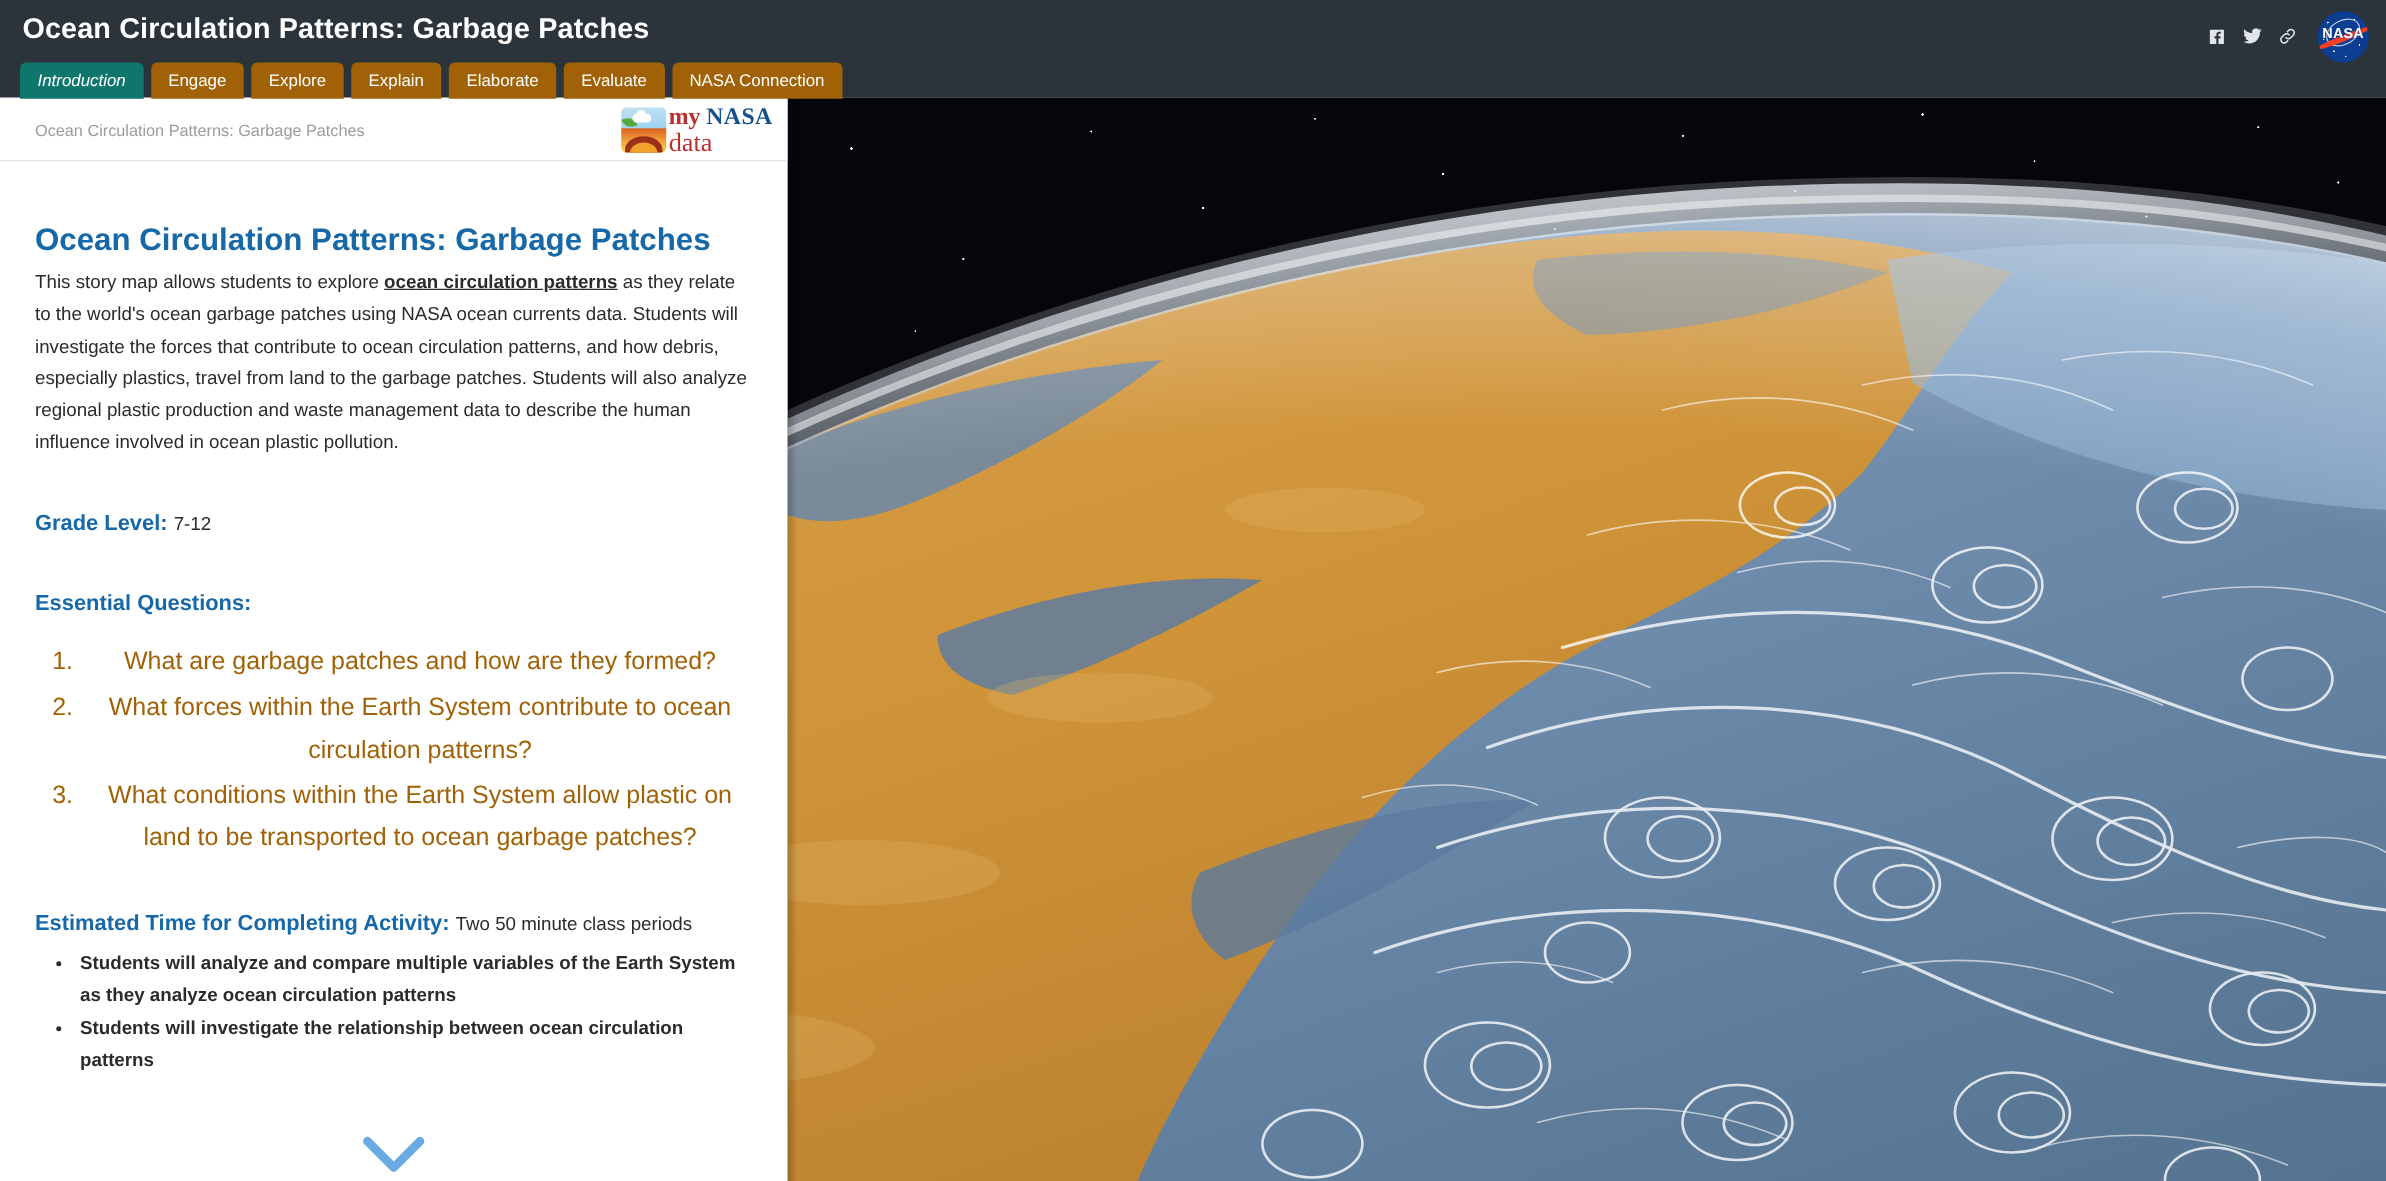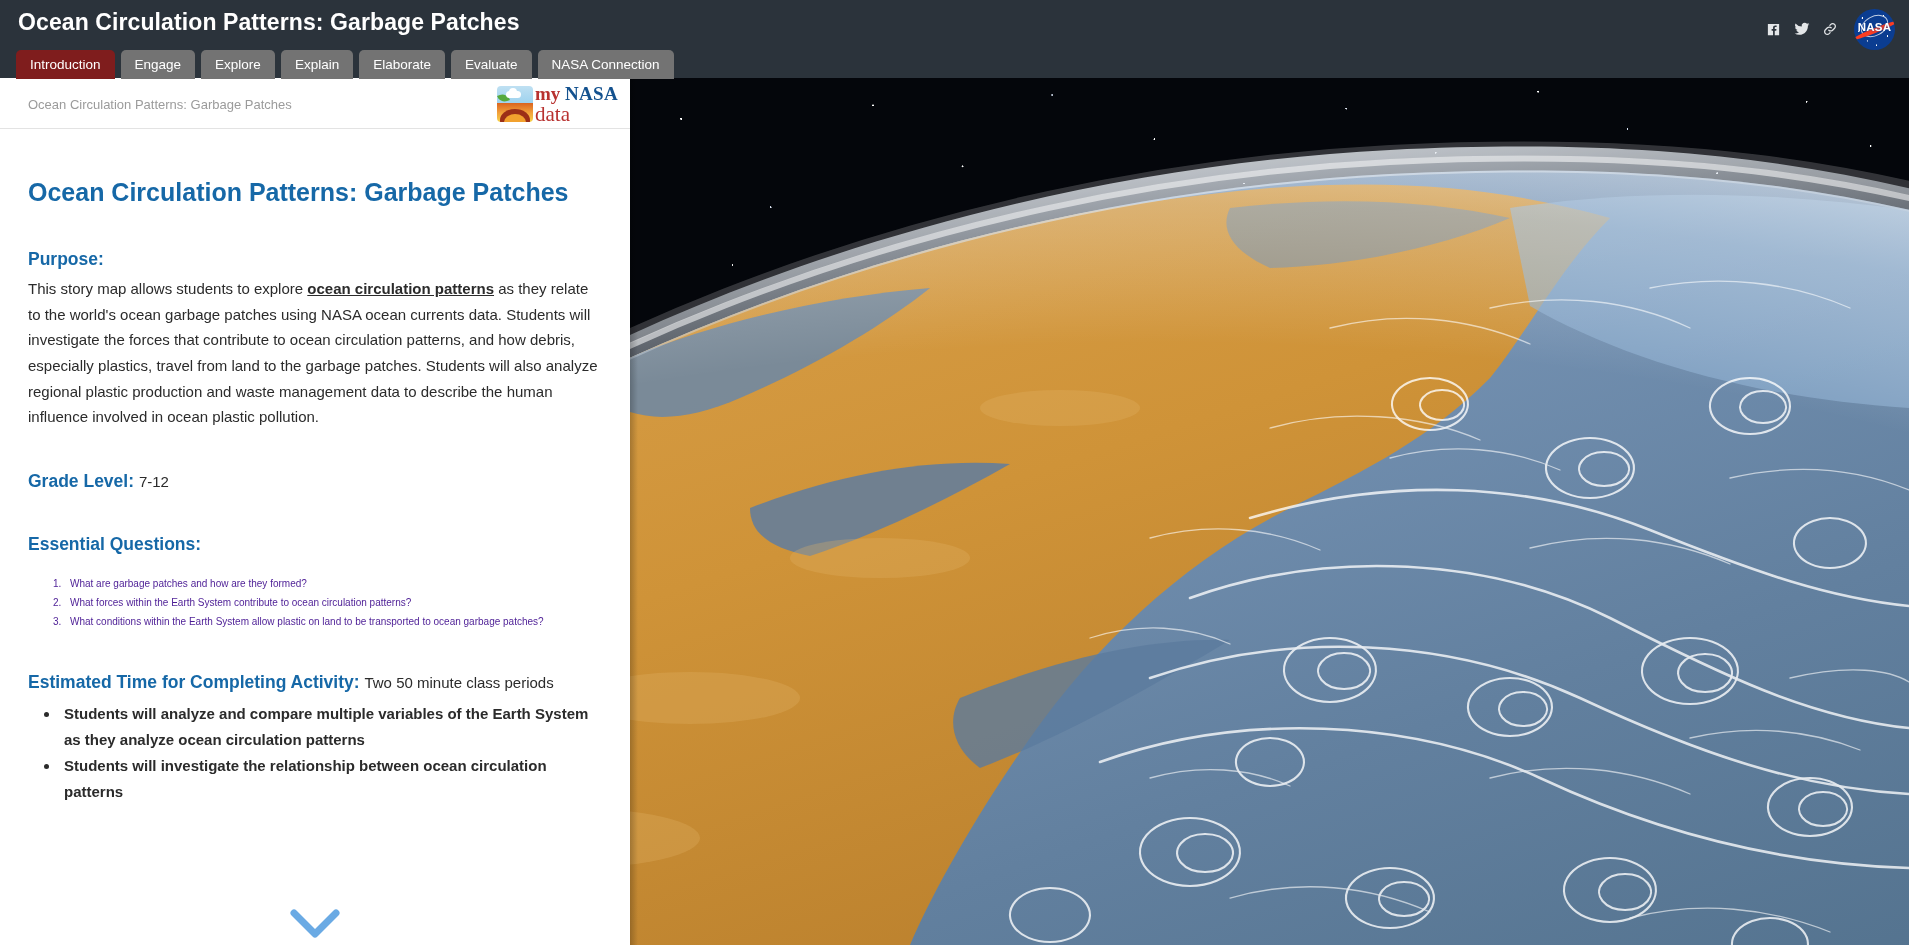--- a/index.html
+++ b/index.html
@@ -127,7 +127,7 @@
     white-space: nowrap;
     user-select: none;
   }
-  .tab.active { background: #7f1d1d; }
+  .tab.active { background: #0f766e; font-style: italic; }
 
   
   .side-panel {

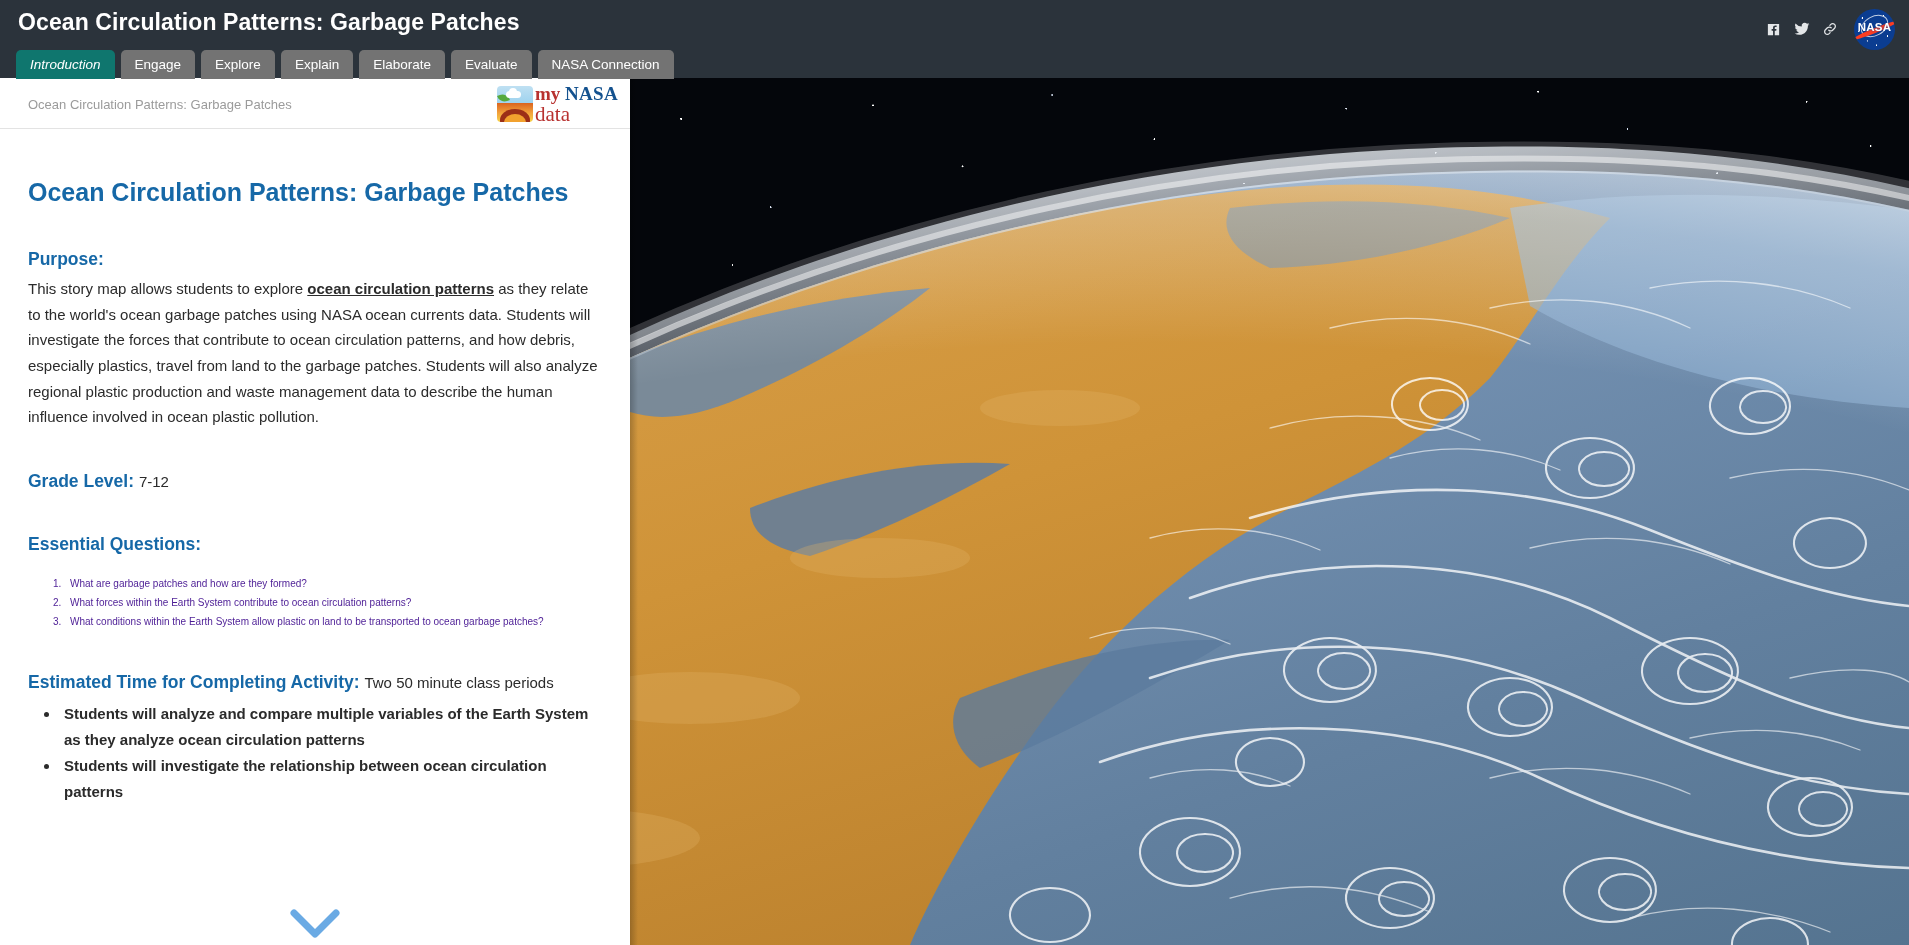--- a/index.html
+++ b/index.html
@@ -118,7 +118,7 @@
   .tab {
     height: 29px;
     padding: 0 14px;
-    background: #737373;
+    background: #a16207;
     color: #ffffff;
     font-size: 13.5px;
     line-height: 29px;

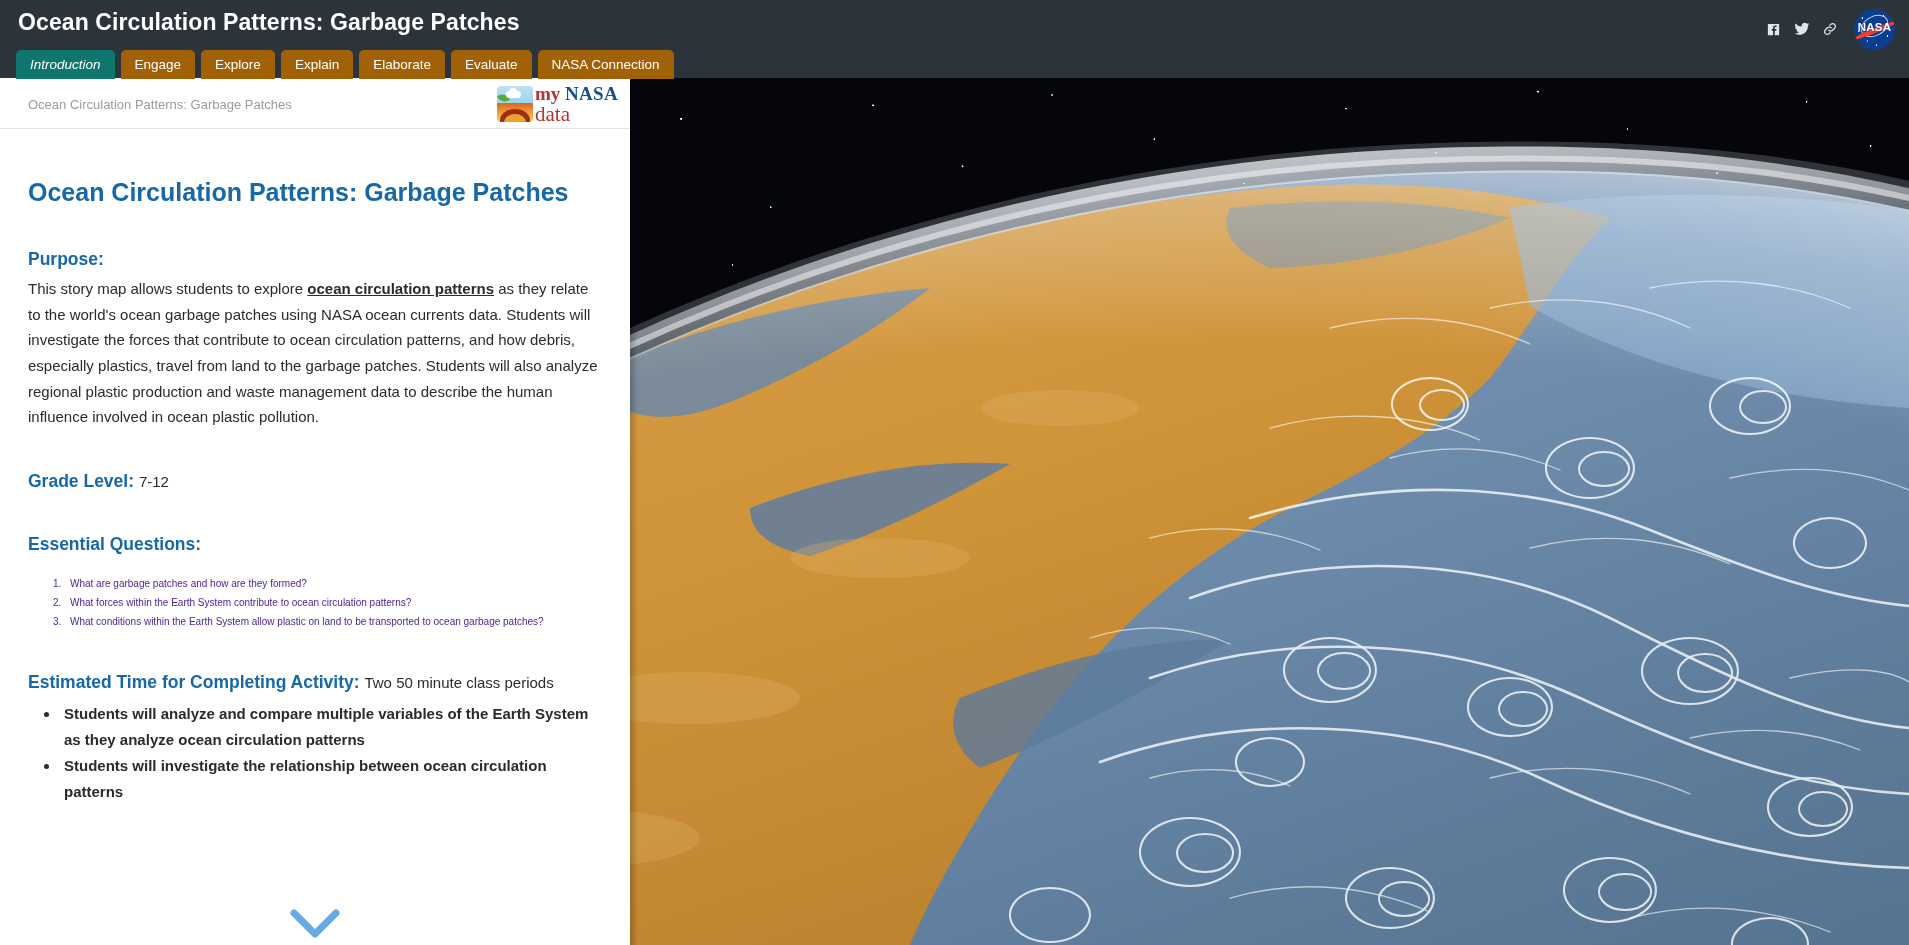--- a/index.html
+++ b/index.html
@@ -558,7 +558,6 @@
 
     <h1 class="doc-title">Ocean Circulation Patterns: Garbage Patches</h1>
 
-    <h2 class="section-head">Purpose:</h2>
     <p class="body-text">
       <span>This story map allows students to explore </span><b>ocean circulation patterns</b><span> as they relate to the world's ocean garbage patches using NASA ocean currents data. Students will investigate the forces that contribute to ocean circulation patterns, and how debris, especially plastics, travel from land to the garbage patches. Students will also analyze regional plastic production and waste management data to describe the human influence involved in ocean plastic pollution.</span>
     </p>

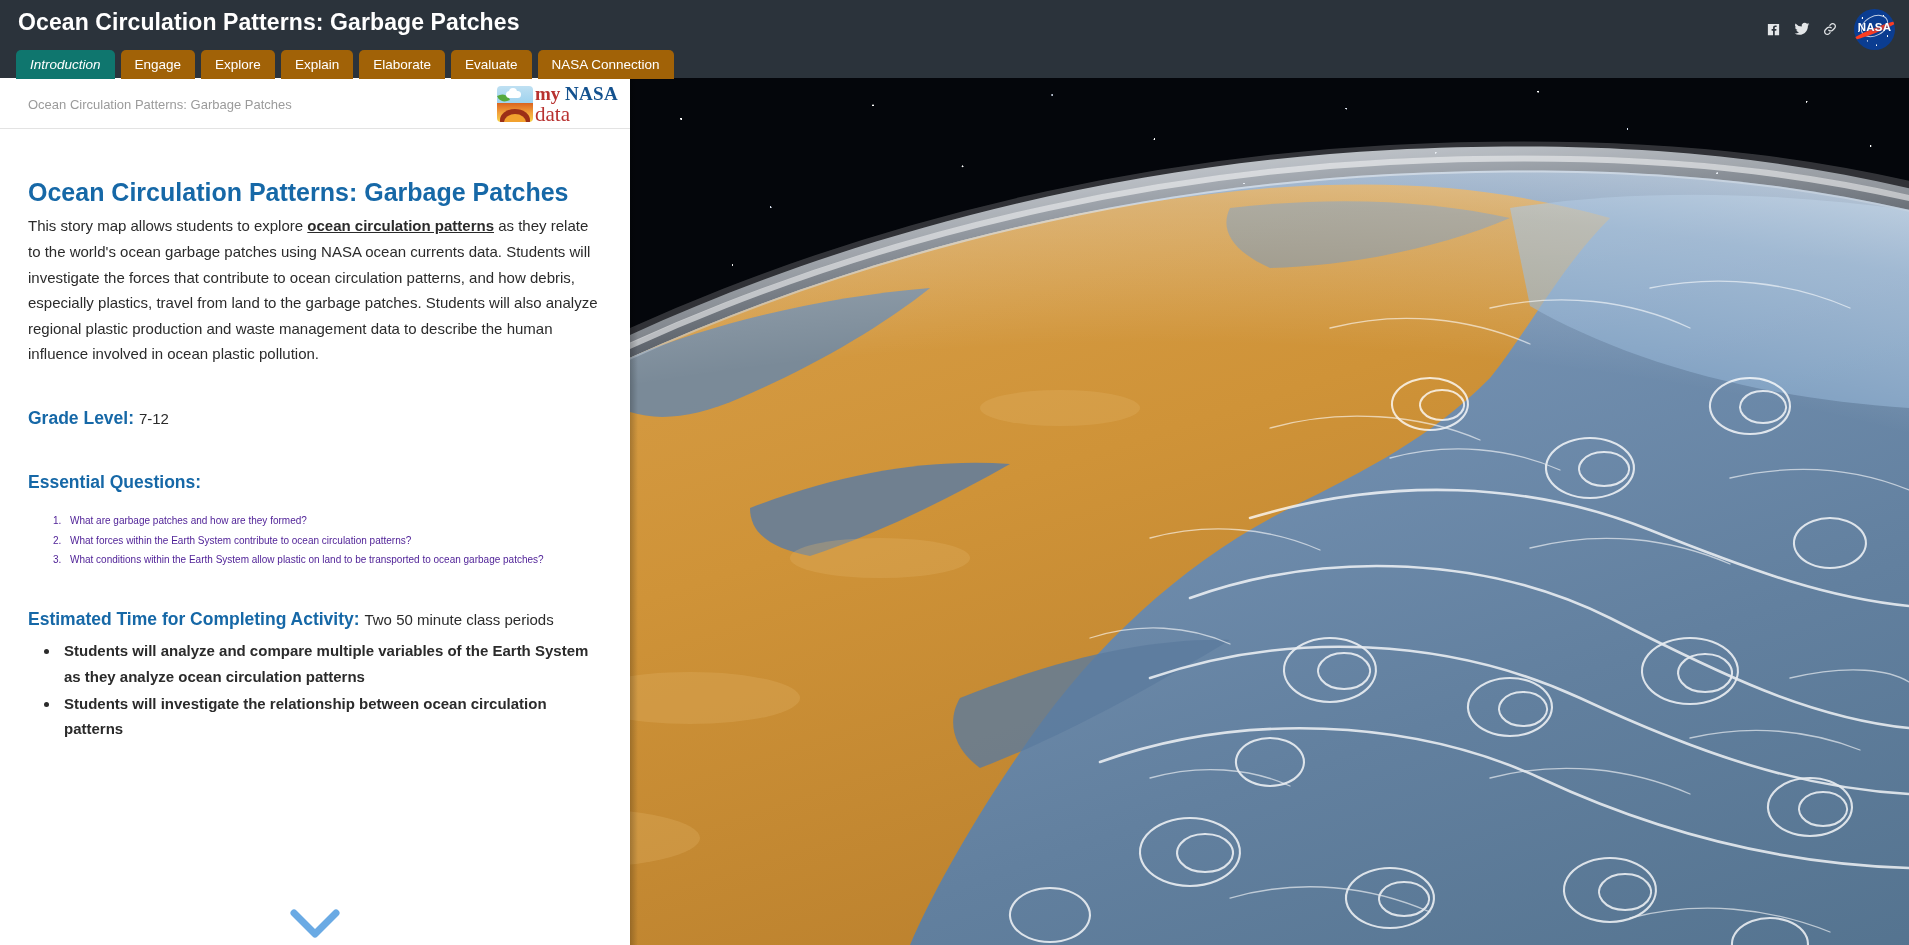--- a/index.html
+++ b/index.html
@@ -281,11 +281,12 @@
     padding-left: 36px;
   }
   ol.q-list li {
-    font-size: 10px;
-    color: #4c1d95;
+    font-size: 20px;
+    color: #a16207;
     line-height: 1.71;
     padding-left: 6px;
     margin-bottom: 2px;
+    text-align: center;
   }
 
   ul.task-list {

